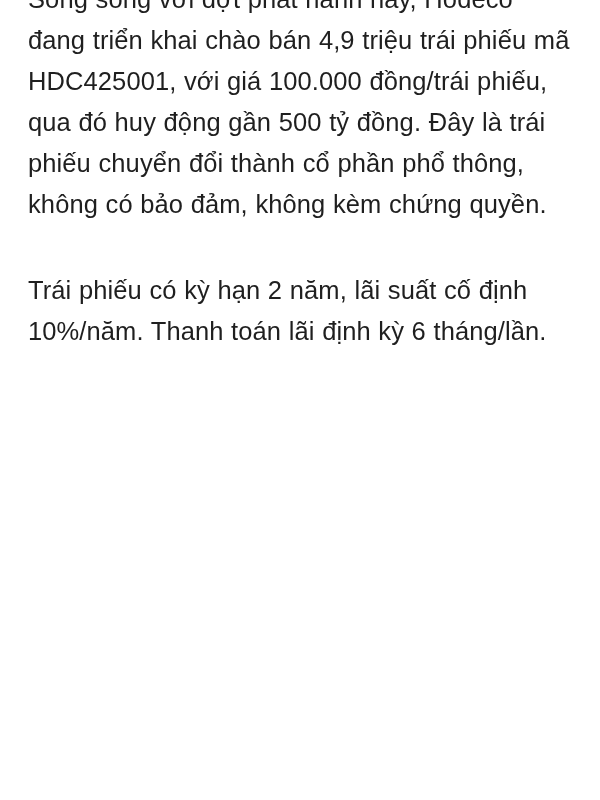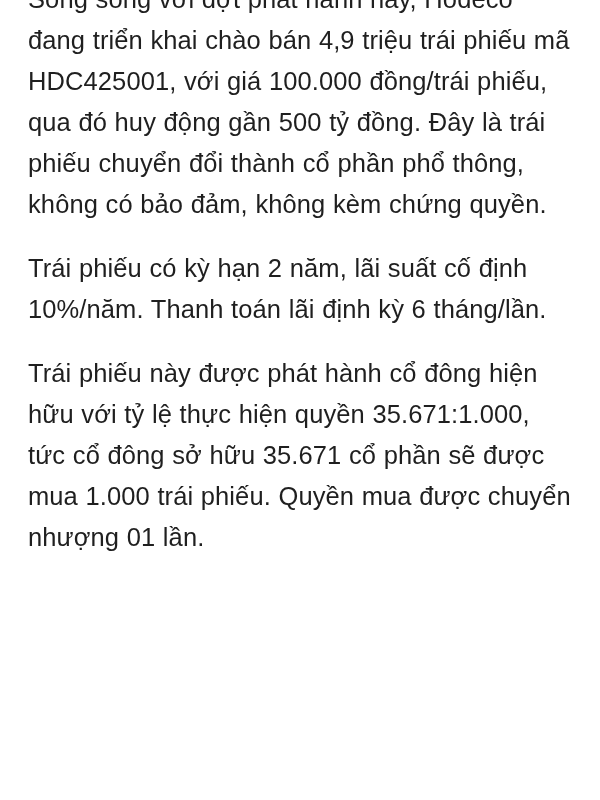--- a/index.html
+++ b/index.html
@@ -31,7 +31,7 @@
     word-spacing: 0.4px;
   }
   .para + .para {
-    margin-top: 23px;
+    margin-top: 45px;
   }
   
   .para.clipped {

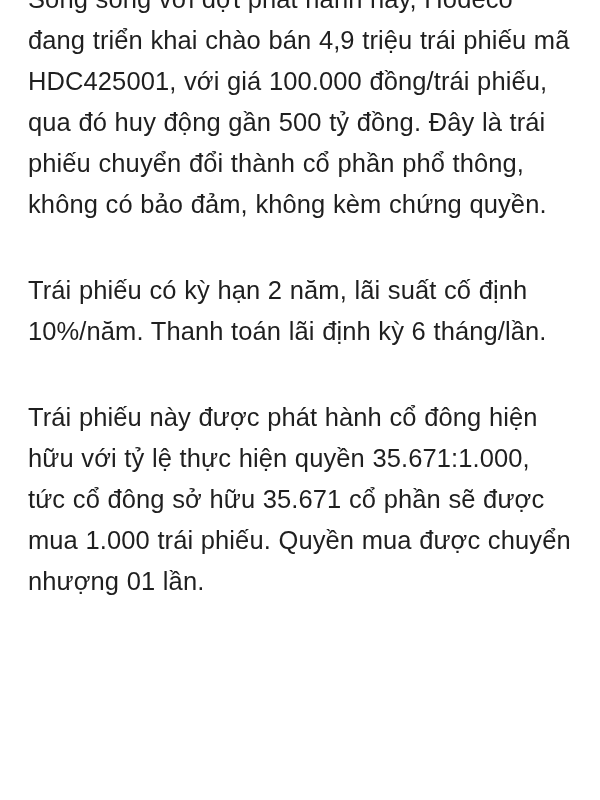--- a/index.html
+++ b/index.html
@@ -44,7 +44,6 @@
 <div class="article">
   <p class="para clipped">Song song với đợt phát hành này, Hodeco đang triển khai chào bán 4,9 triệu trái phiếu mã HDC425001, với giá 100.000 đồng/trái phiếu, qua đó huy động gần 500 tỷ đồng. Đây là trái phiếu chuyển đổi thành cổ phần phổ thông, không có bảo đảm, không kèm chứng quyền.</p>
   <p class="para">Trái phiếu có kỳ hạn 2 năm, lãi suất cố định 10%/năm. Thanh toán lãi định kỳ 6 tháng/lần.</p>
-  <p class="para">Trái phiếu này được phát hành cổ đông hiện hữu với tỷ lệ thực hiện quyền 35.671:1.000, tức cổ đông sở hữu 35.671 cổ phần sẽ được mua 1.000 trái phiếu. Quyền mua được chuyển nhượng 01 lần.</p>
 </div>
 
 </body></html>

